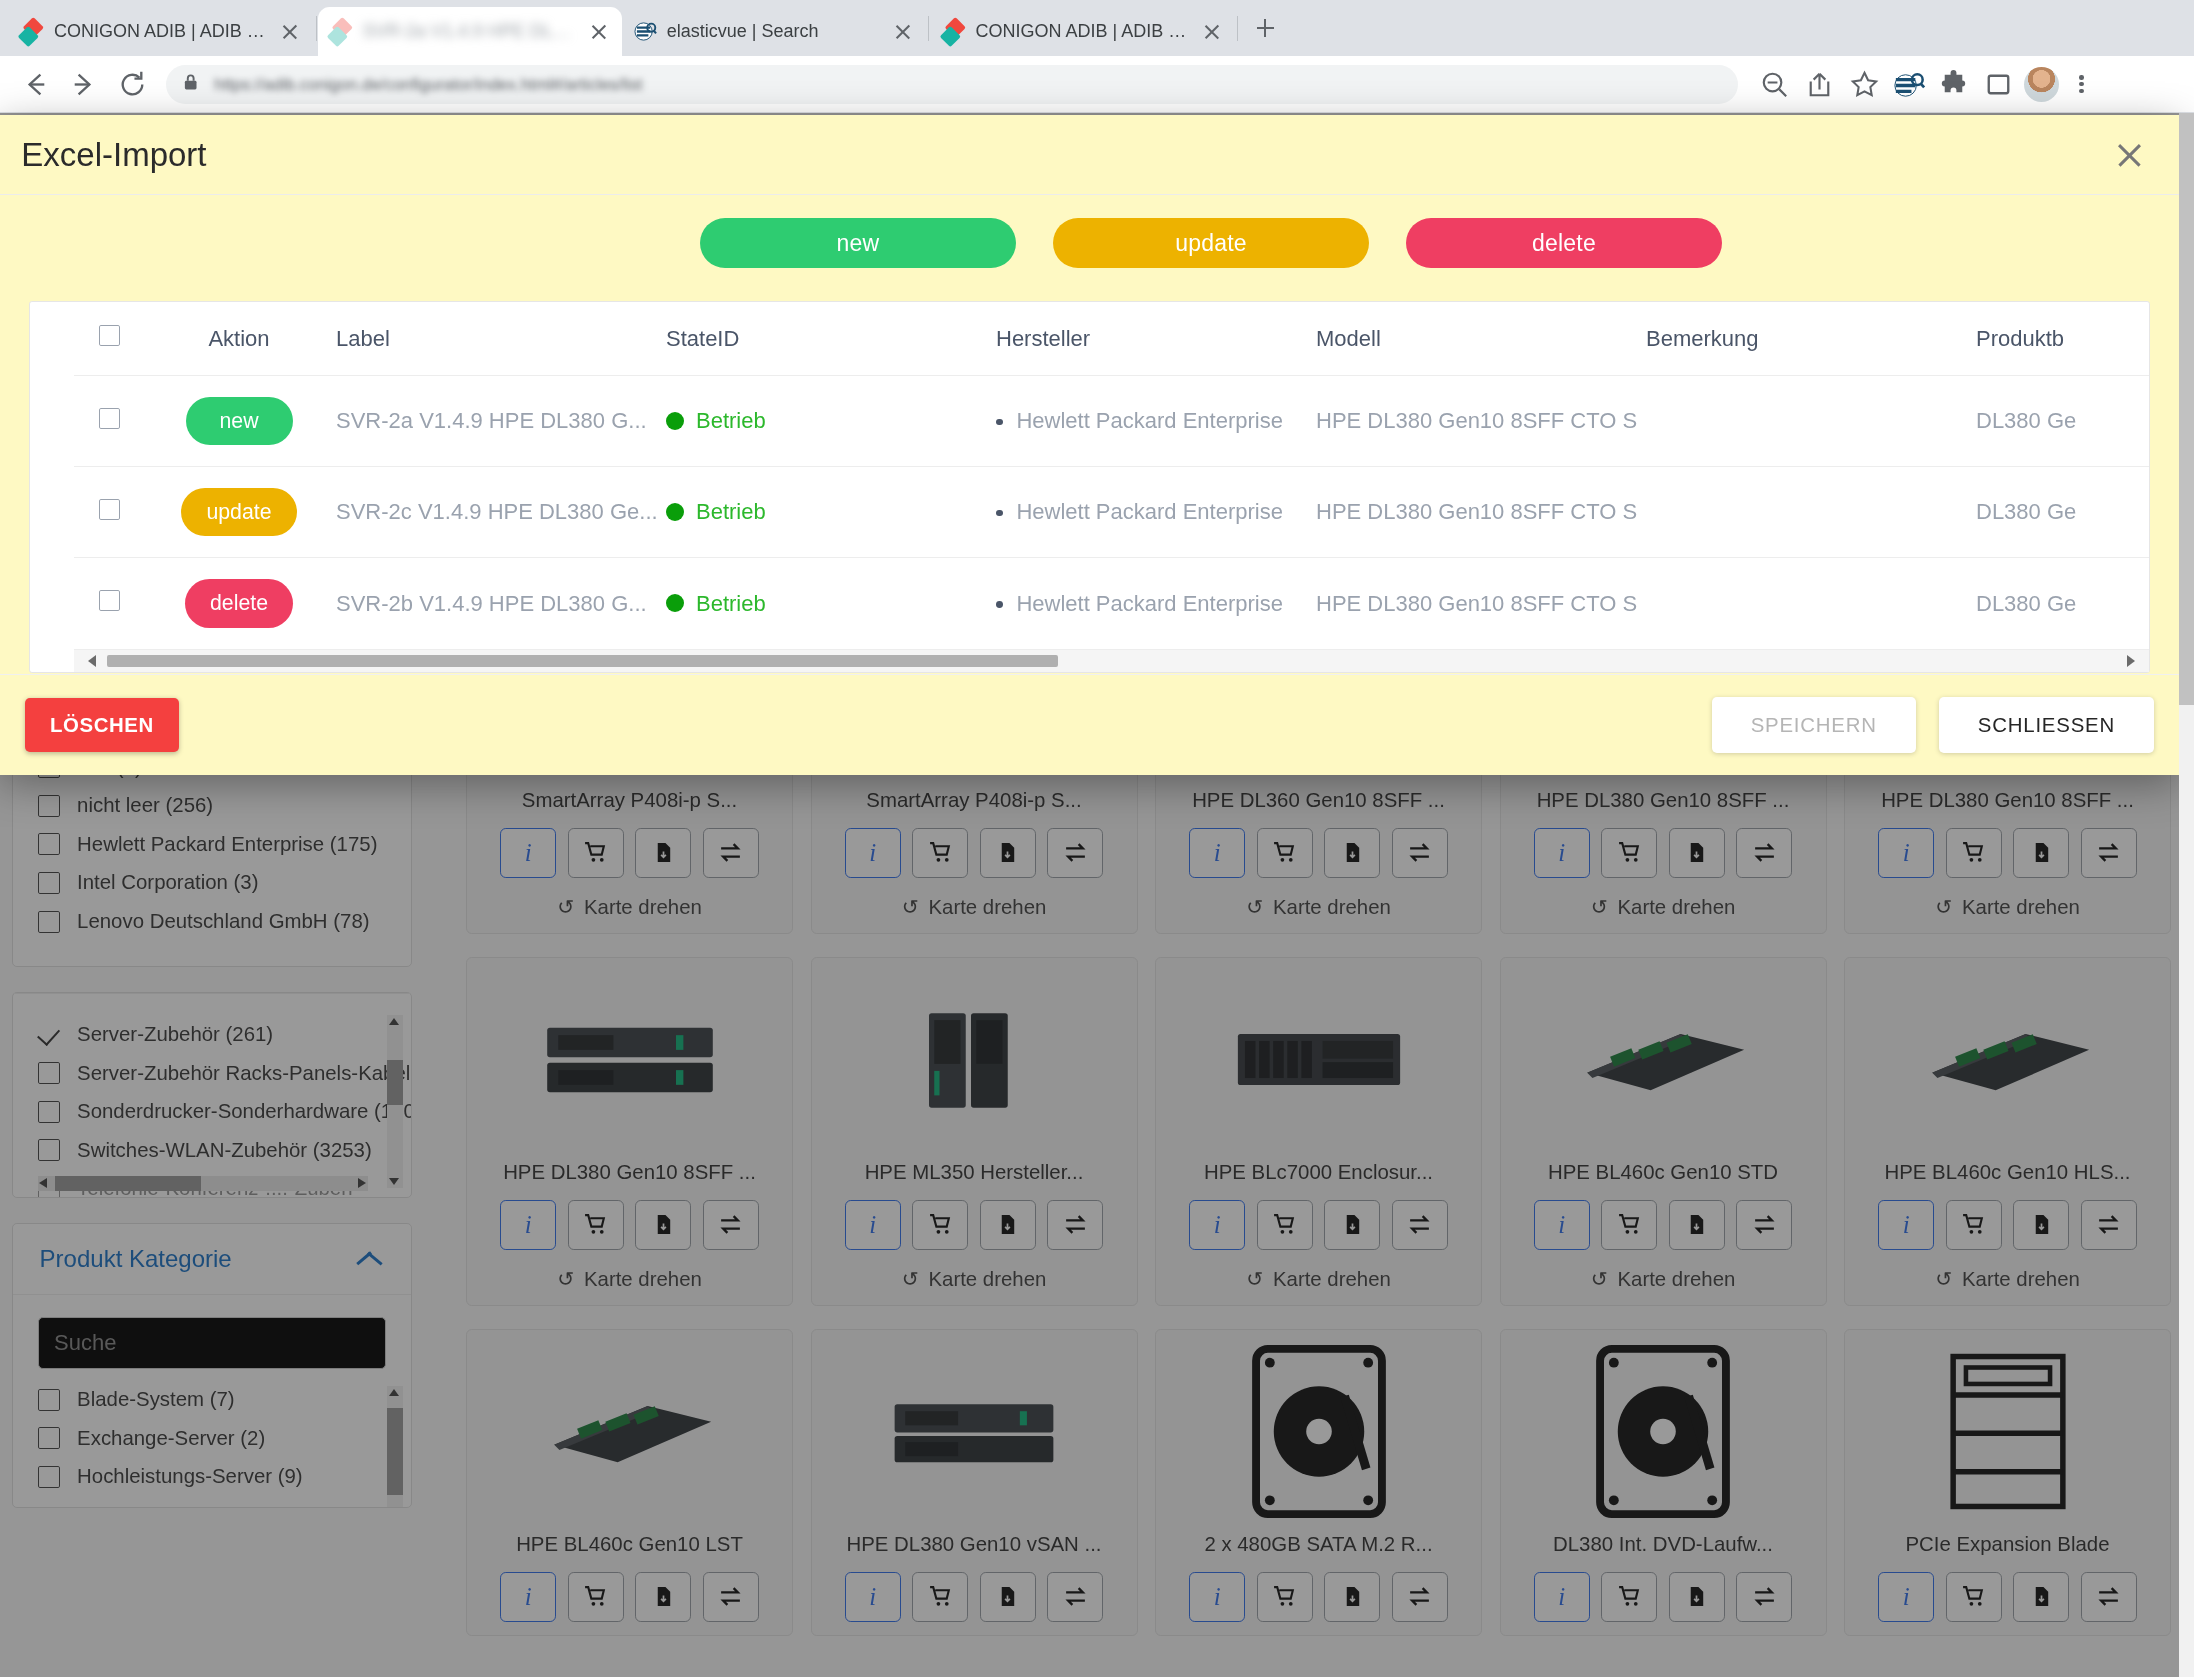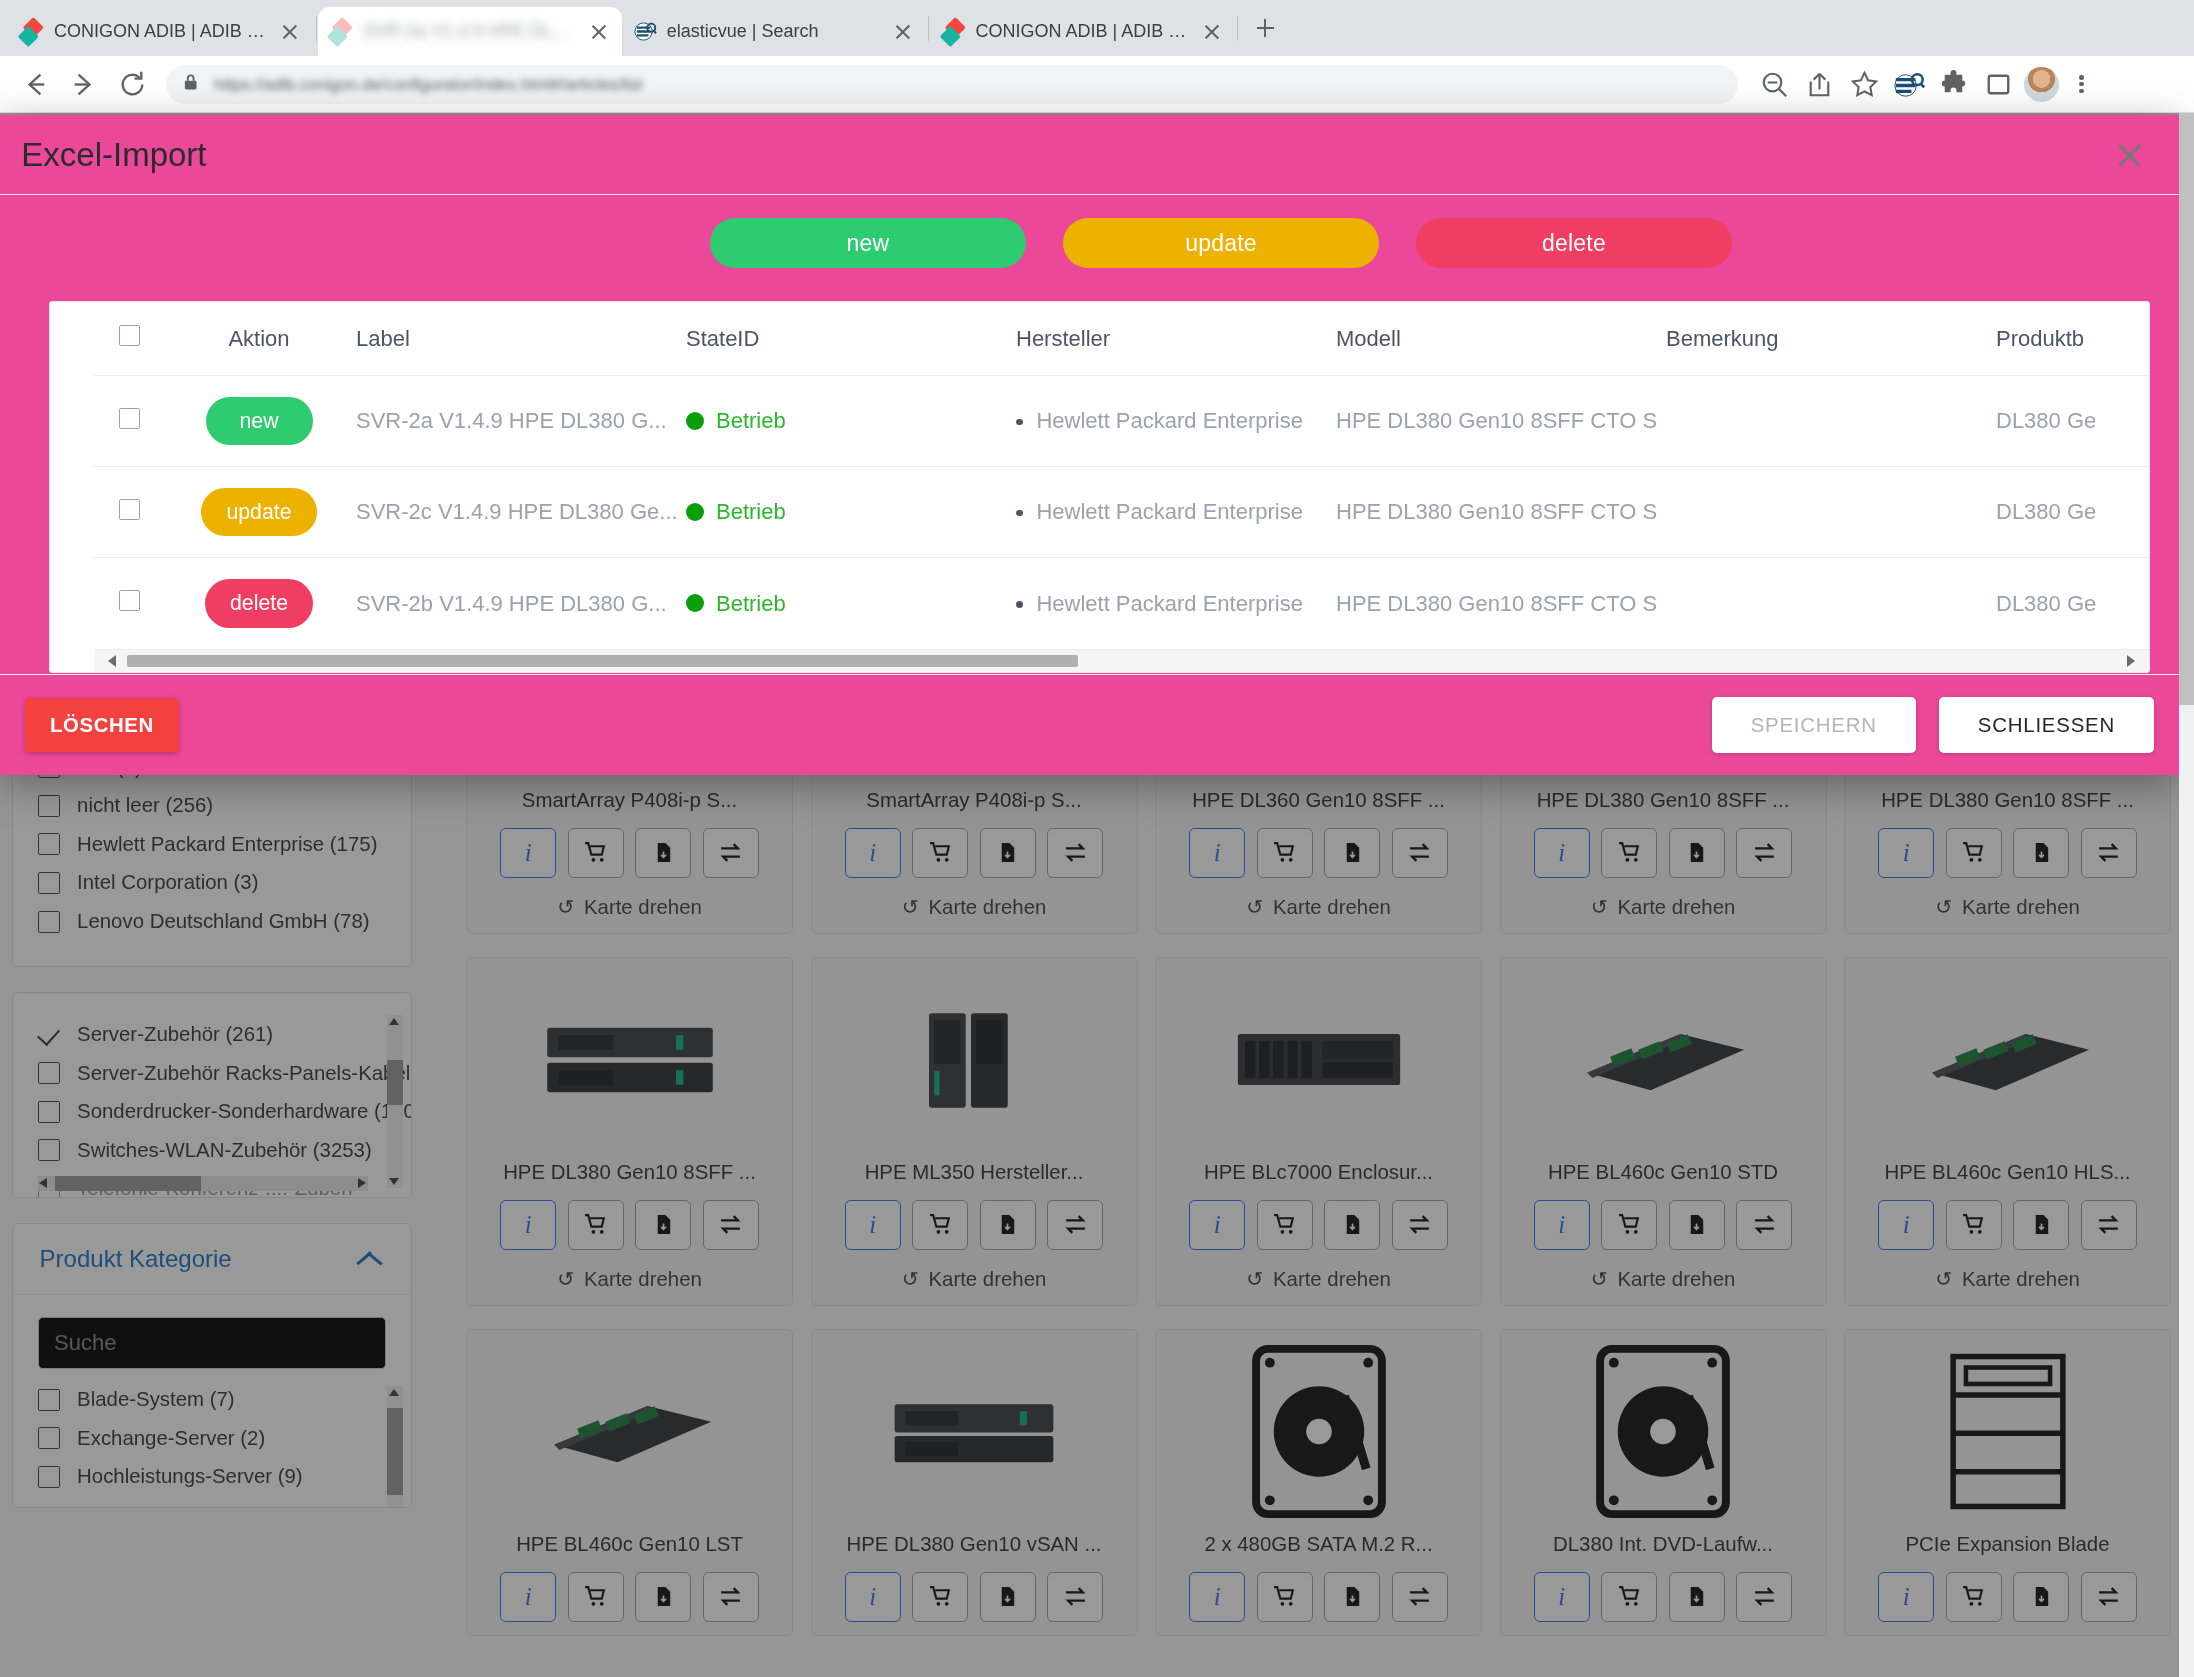--- a/index.html
+++ b/index.html
@@ -102,7 +102,7 @@
   
   #modal {
     position:absolute; z-index:20; left:0px; top:115px; width:2179px; height:660px;
-    background:#ec4899; box-shadow:0 9.7px 39px rgba(0,0,0,.35); display:flex; flex-direction:column;
+    background:#fef9c3; box-shadow:0 9.7px 39px rgba(0,0,0,.35); display:flex; flex-direction:column;
   }
   .m-head { height:80px; display:flex; align-items:center; padding:0 21.3px; border-bottom:1px solid #ececec; }
   .m-title { font-size:33px; color:#2b2b2b; font-weight:400; }

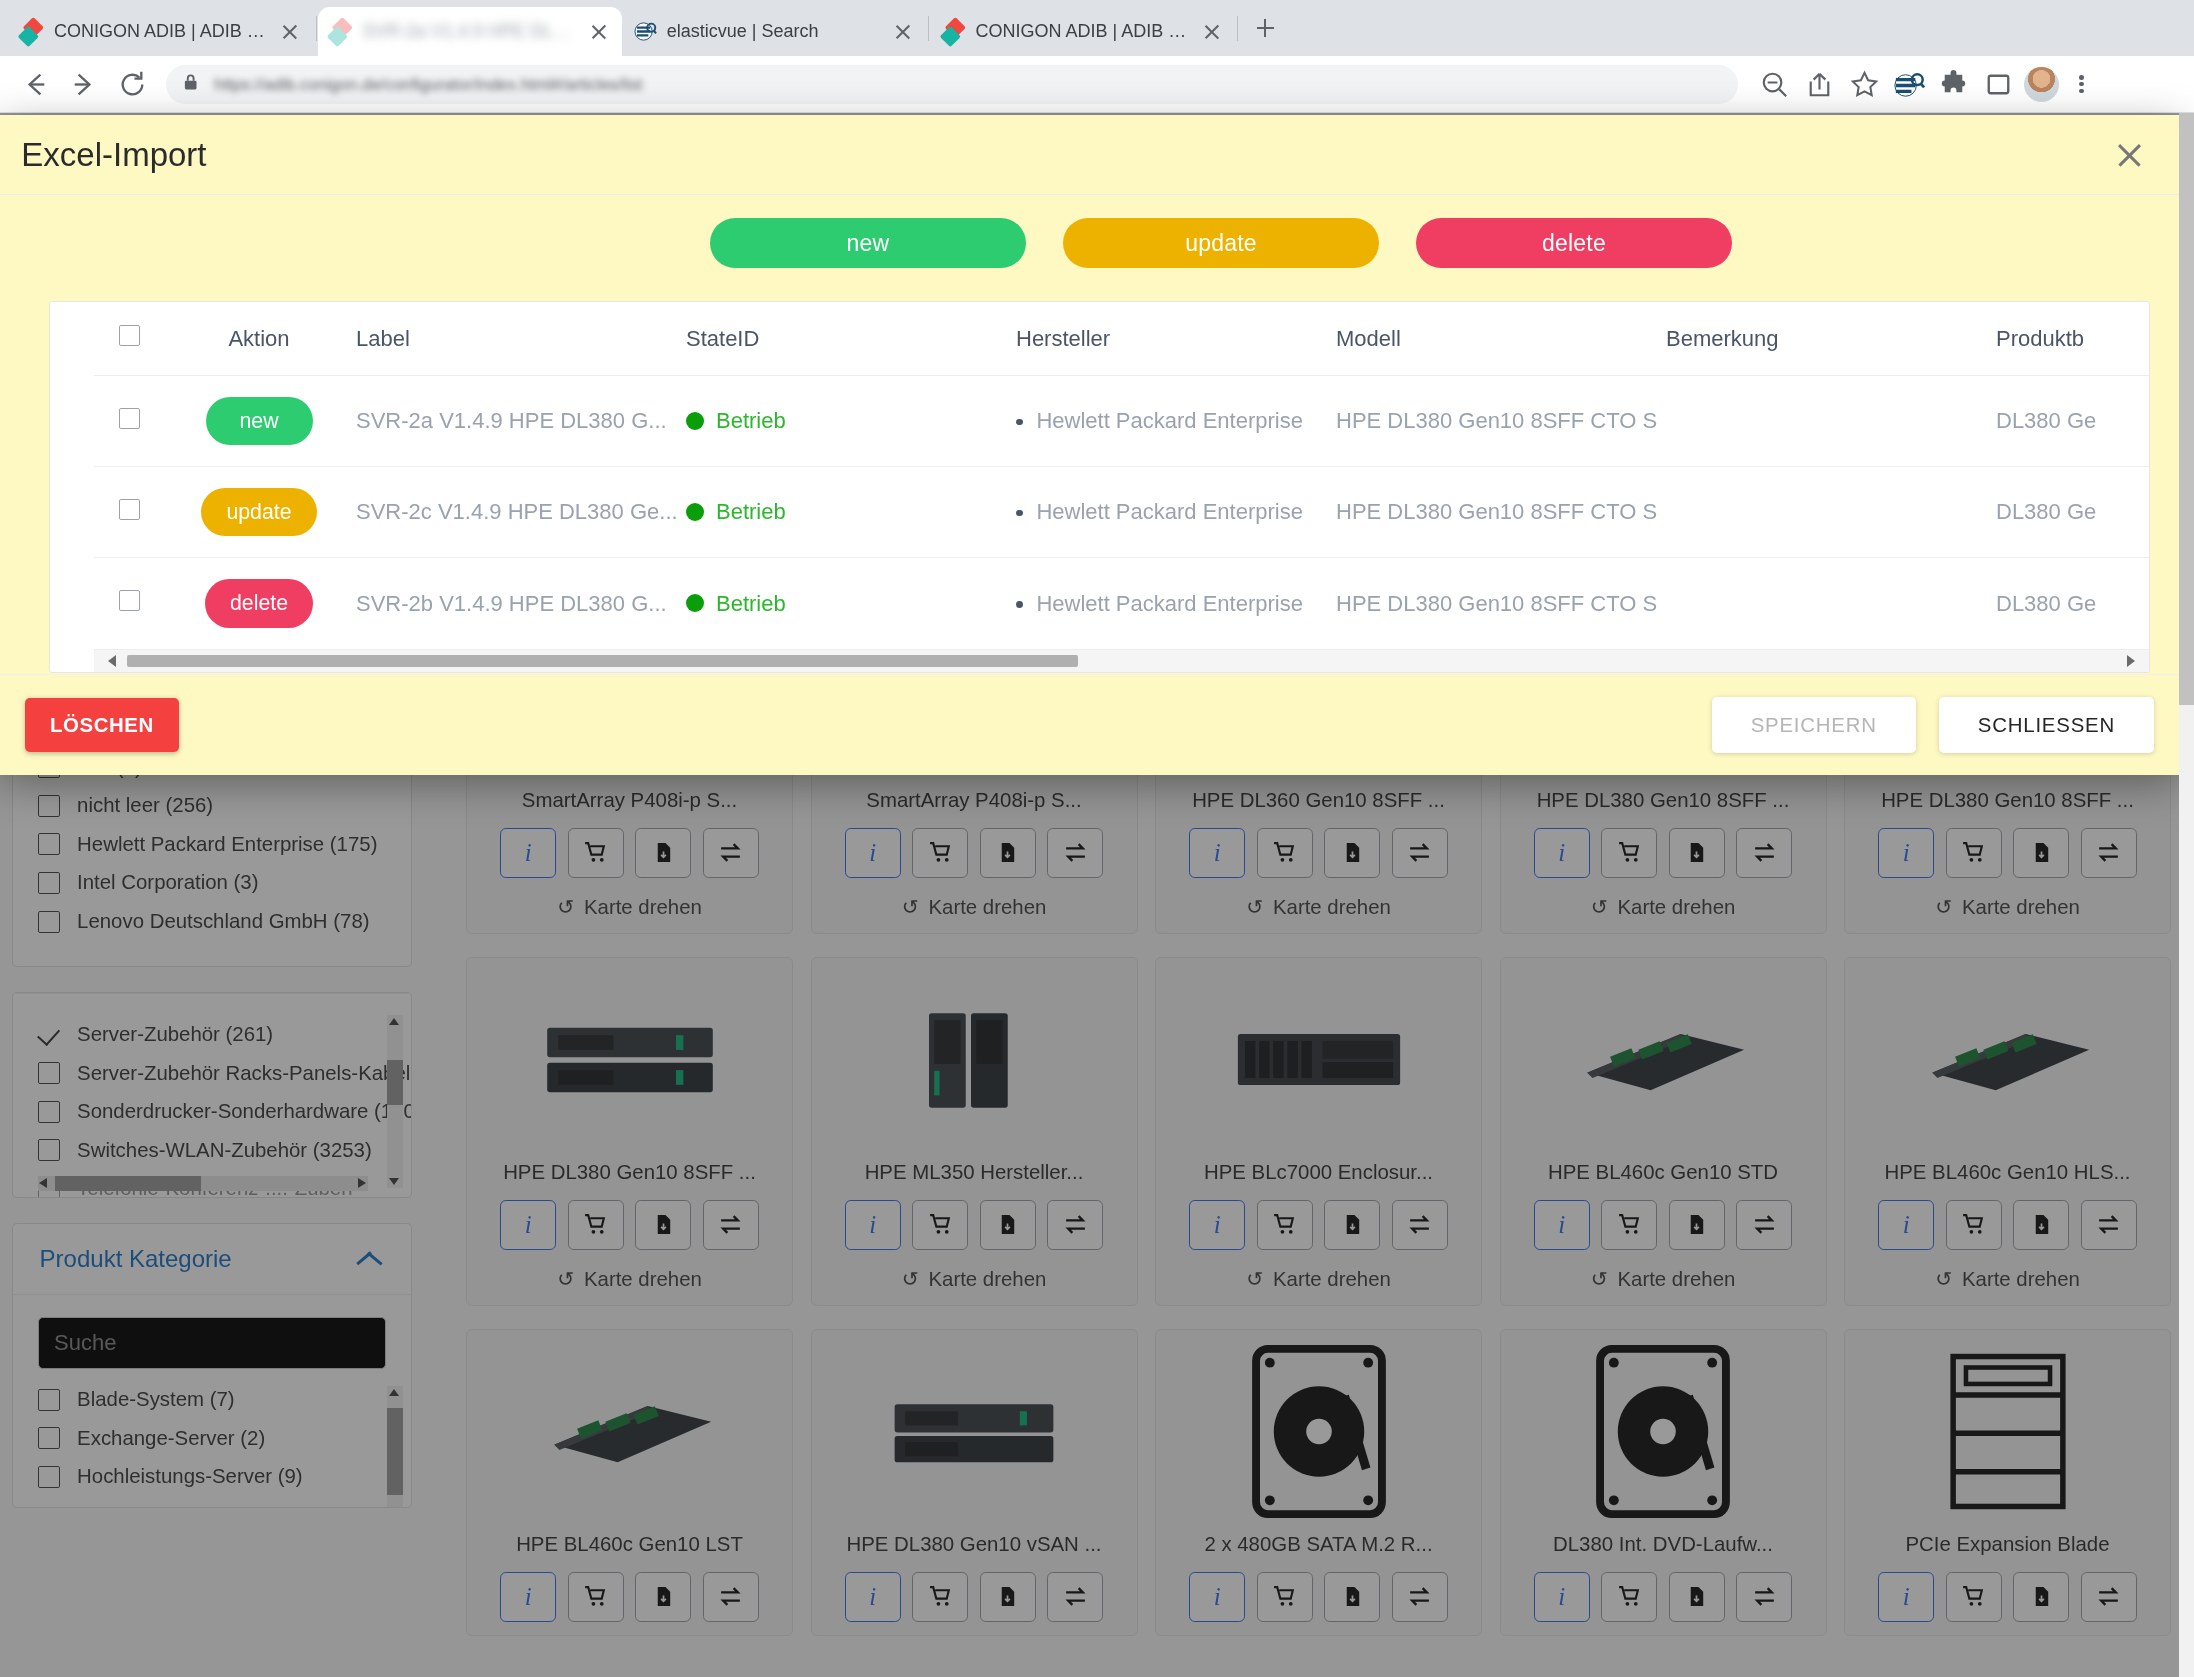--- a/index.html
+++ b/index.html
@@ -109,7 +109,7 @@
   .m-close { margin-left:auto; width:56px;height:56px;position:relative; }
   .m-close::before,.m-close::after{content:"";position:absolute;left:13.6px;top:27px;width:29px;height:2.5px;background:#777;}
   .m-close::before{transform:rotate(45deg);} .m-close::after{transform:rotate(-45deg);}
-  .m-body { flex:1; padding:23px 29px 0; overflow:hidden;margin-left:20px; }
+  .m-body { flex:1; padding:23px 29px 0; overflow:hidden; }
 
   .action-bar { display:flex; justify-content:center; gap:37px; margin-bottom:33px; padding-left:243px; }
   .act-btn { width:316px; height:50px; border:none; border-radius:25px; color:#fff; font-size:23px;

